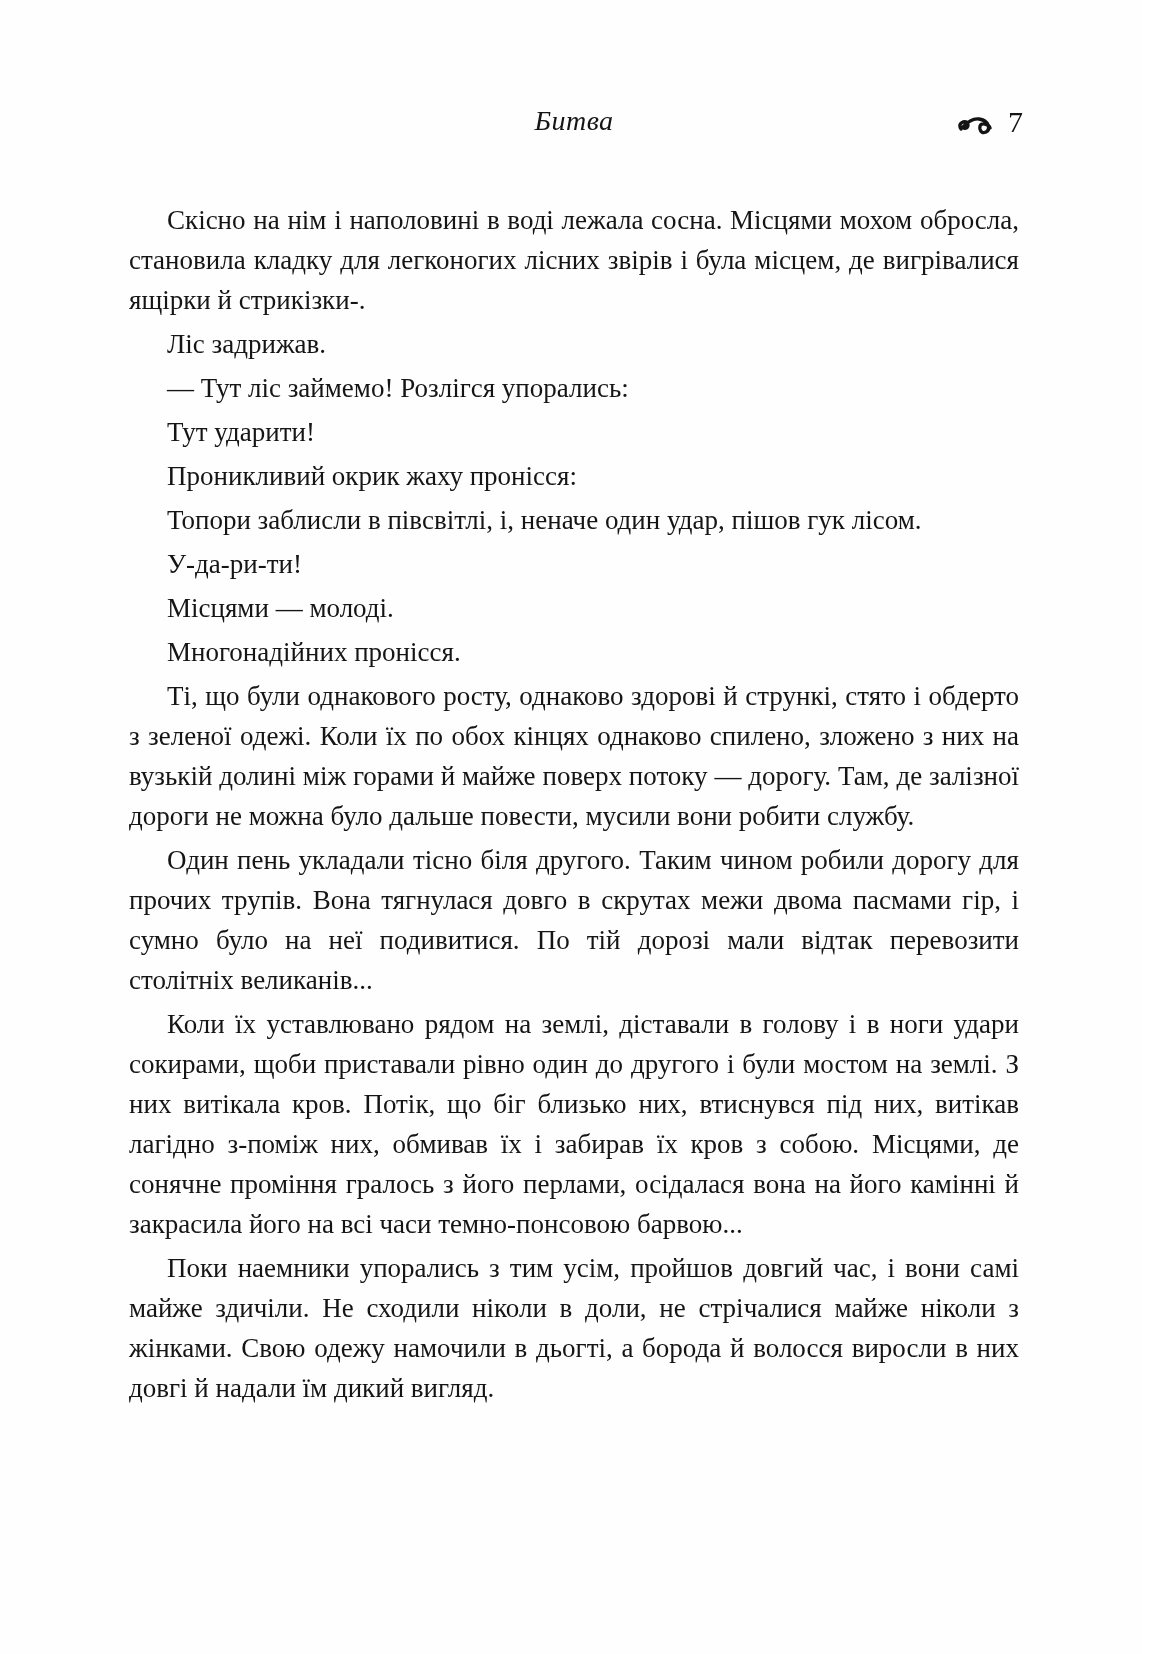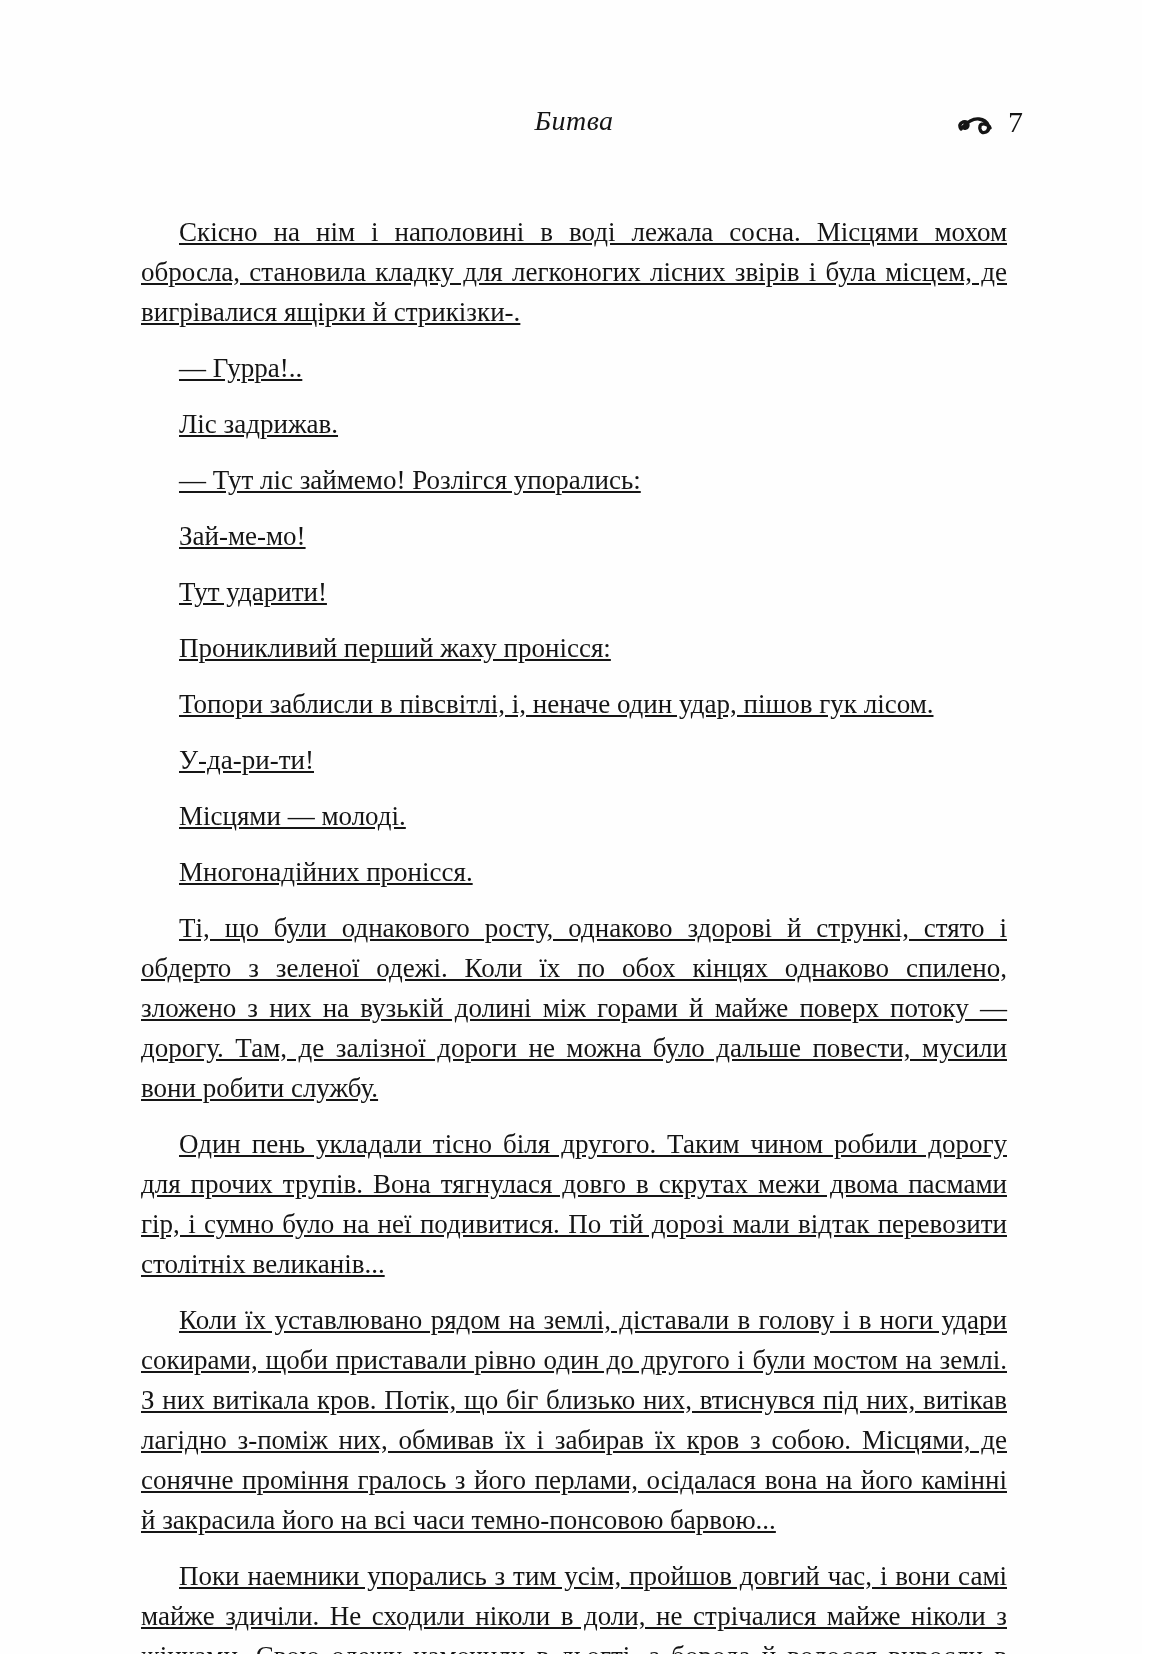--- a/index.html
+++ b/index.html
@@ -62,9 +62,8 @@
     text-justify: inter-word;
   }
   .text-block p.para {
-    margin: 16px;
+    margin: 4px;
     text-indent: 38px;
-    text-decoration: underline;
   }
 </style>
 </head>

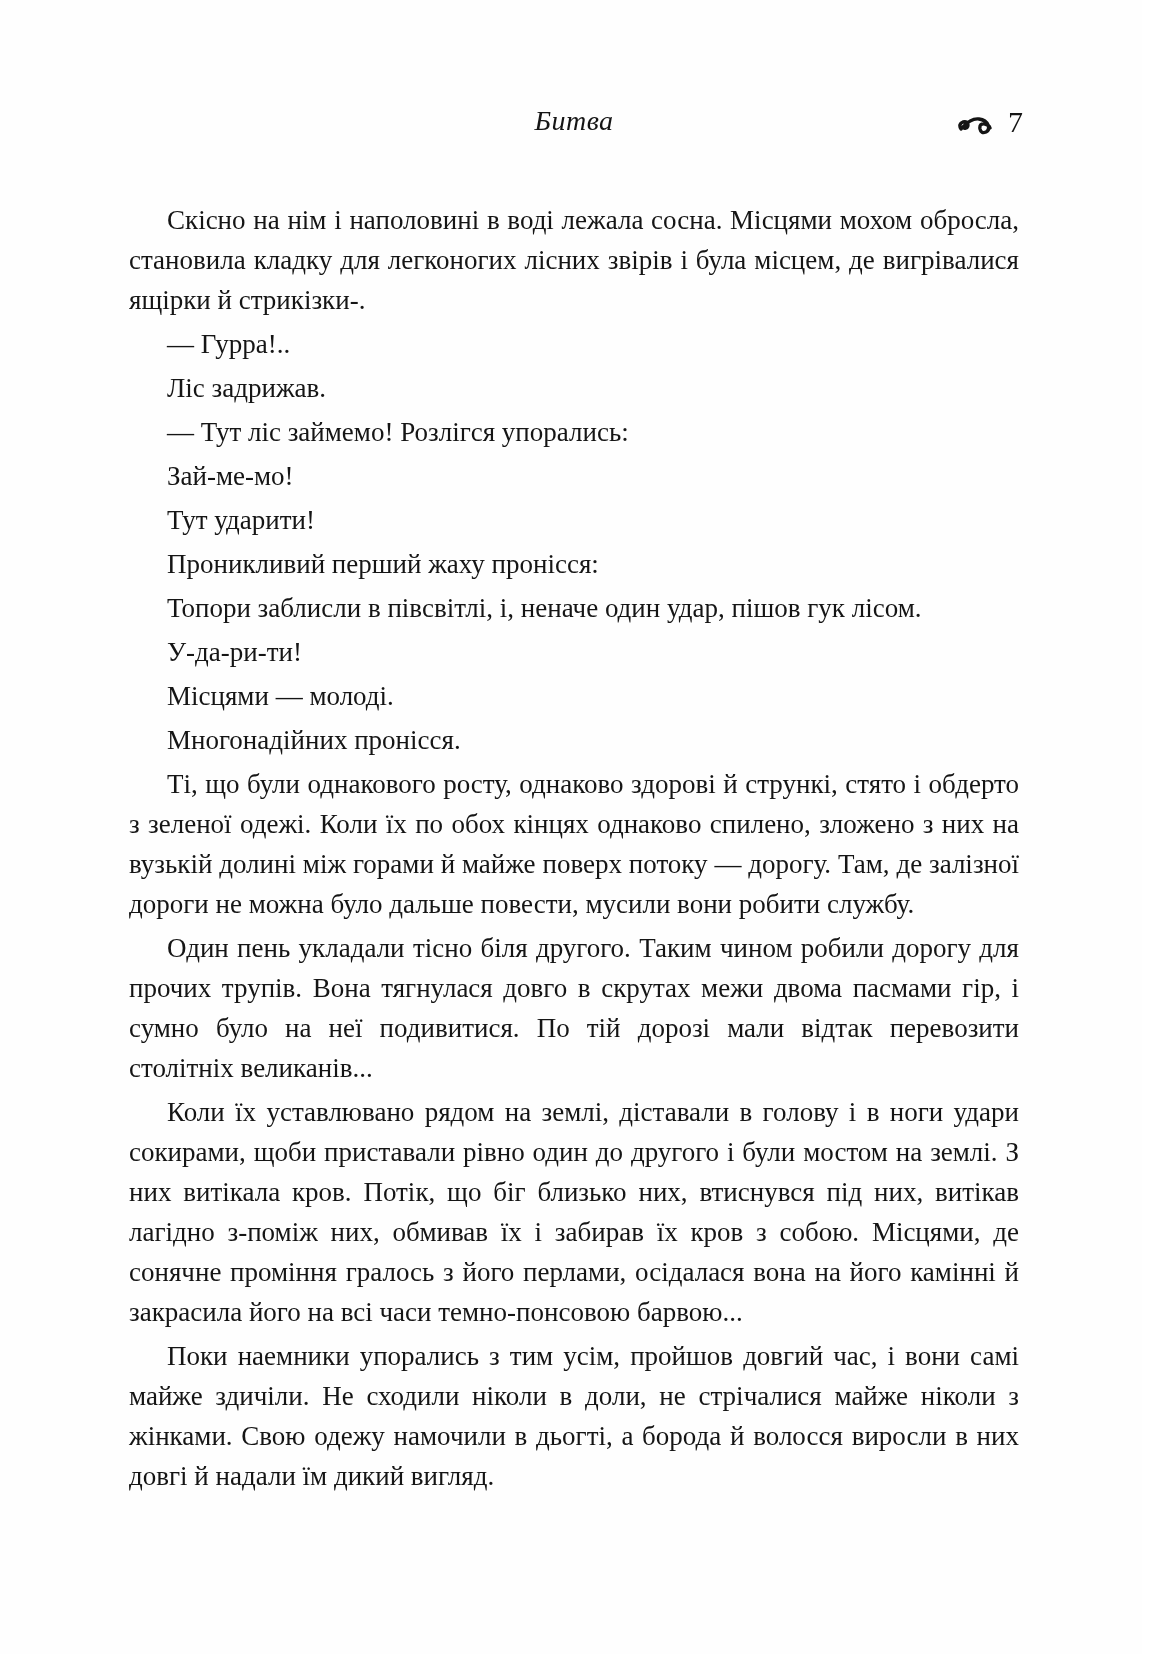--- a/index.html
+++ b/index.html
@@ -85,7 +85,6 @@
 
   <div class="text-block">
       <p class="para">Скісно на нім і наполовині в воді лежала сосна. Місцями мохом обросла, становила кладку для легконогих лісних звірів і була місцем, де вигрівалися ящірки й стрикізки-.</p>
-      <p class="para">— Гурра!..</p>
       <p class="para">Ліс задрижав.</p>
       <p class="para">— Тут ліс займемо! Розлігся упорались:</p>
       <p class="para">Зай-ме-мо!</p>

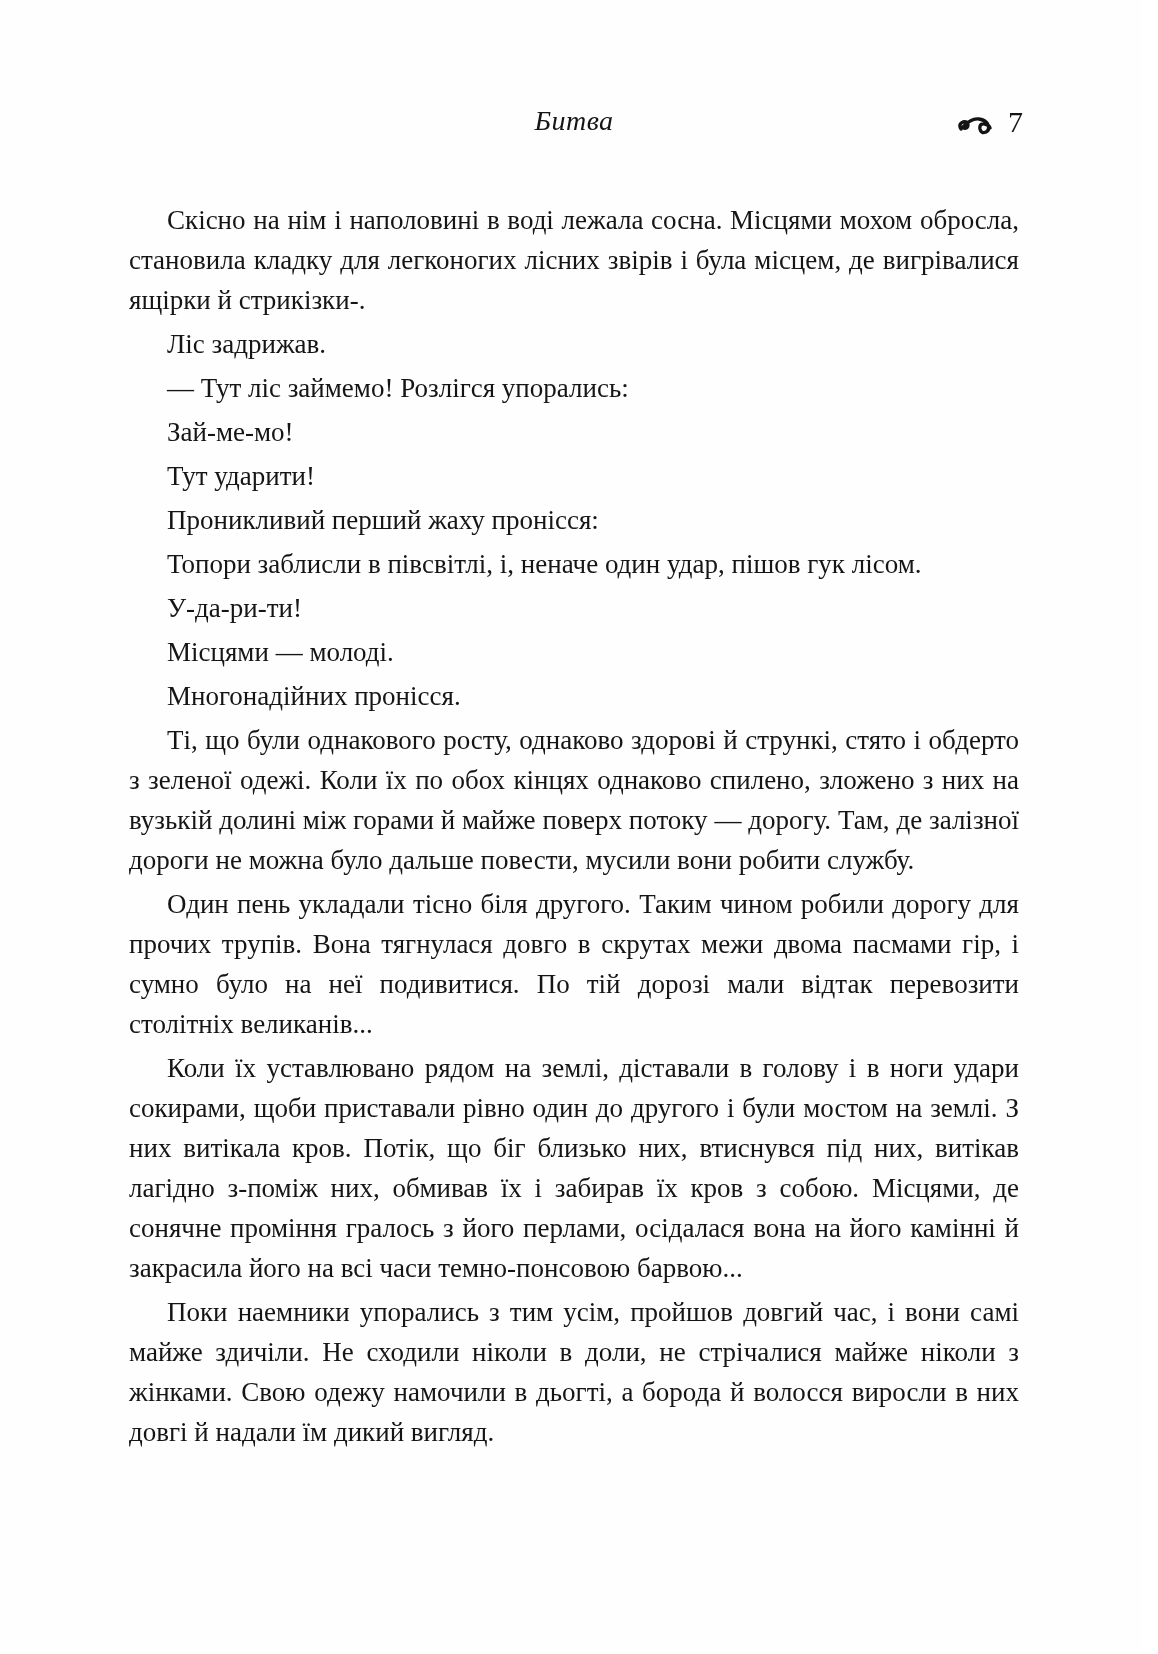--- a/index.html
+++ b/index.html
@@ -87,7 +87,6 @@
       <p class="para">Скісно на нім і наполовині в воді лежала сосна. Місцями мохом обросла, становила кладку для легконогих лісних звірів і була місцем, де вигрівалися ящірки й стрикізки-.</p>
       <p class="para">Ліс задрижав.</p>
       <p class="para">— Тут ліс займемо! Розлігся упорались:</p>
-      <p class="para">Зай-ме-мо!</p>
       <p class="para">Тут ударити!</p>
       <p class="para">Проникливий перший жаху пронісся:</p>
       <p class="para">Топори заблисли в півсвітлі, і, неначе один удар, пішов гук лісом.</p>

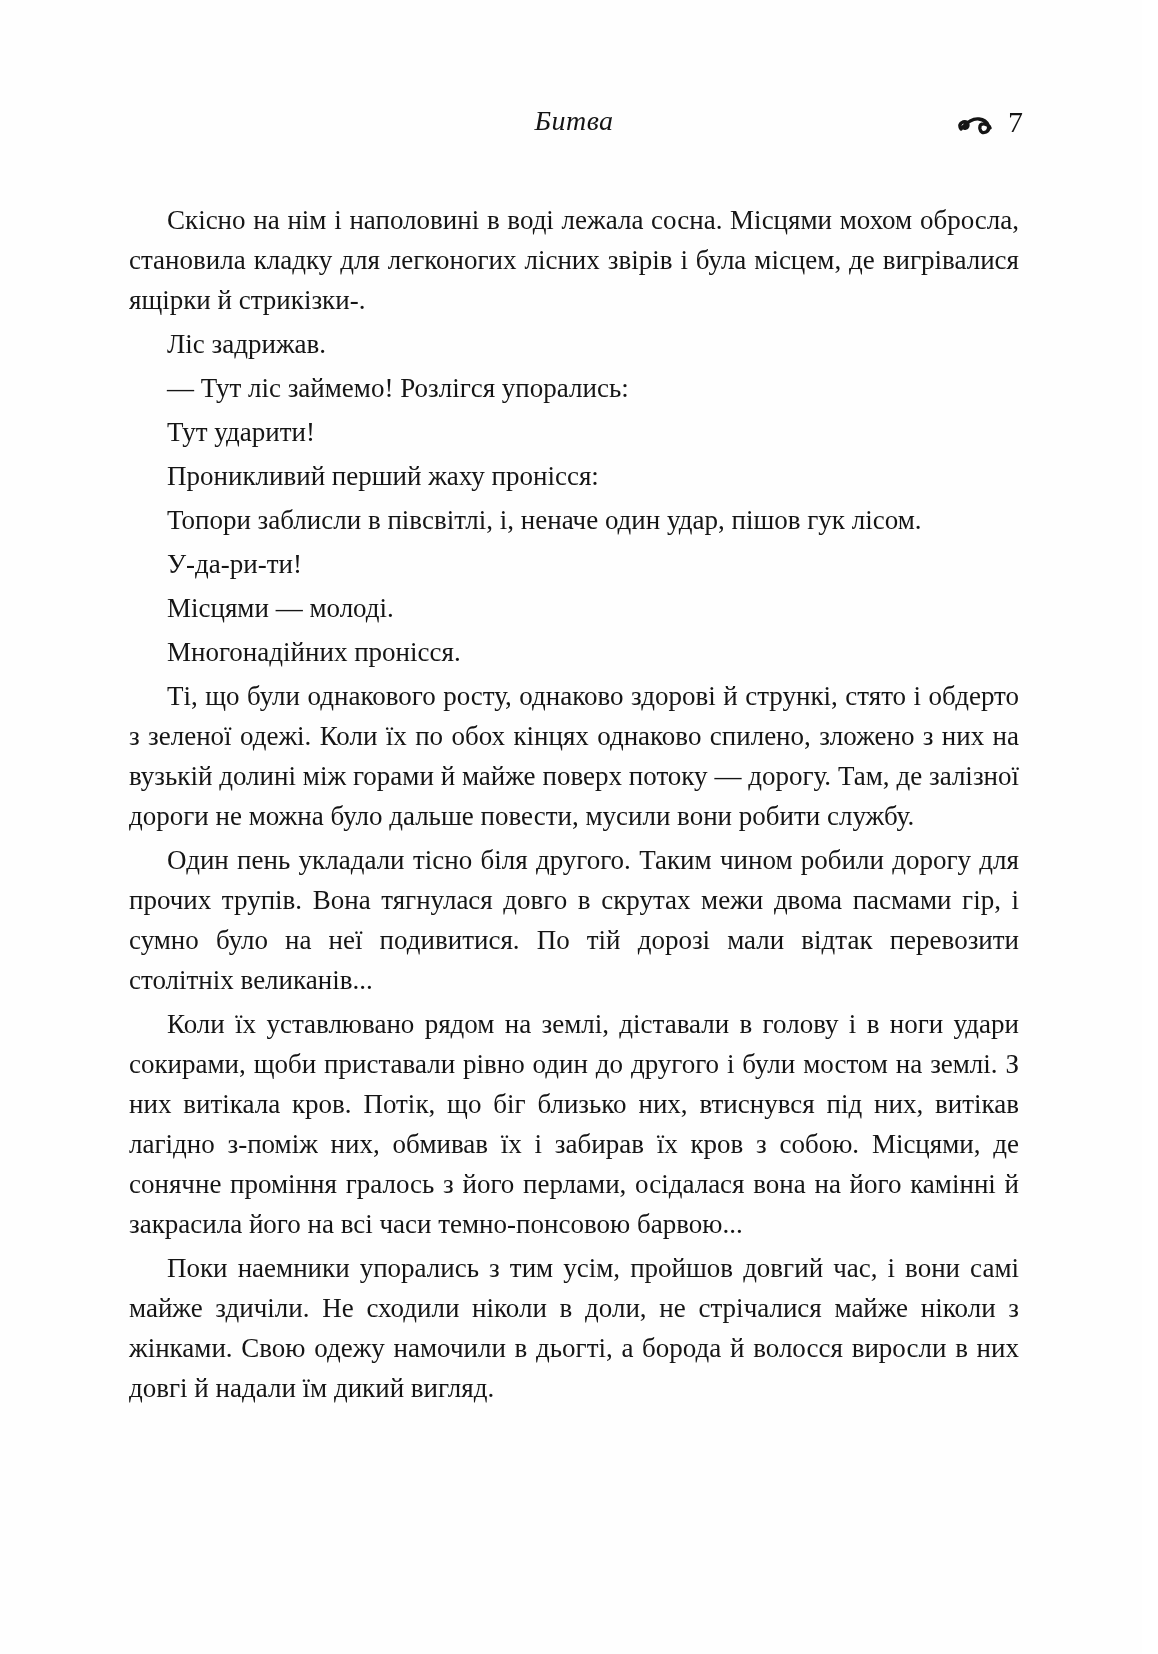--- a/index.html
+++ b/index.html
@@ -88,7 +88,7 @@
       <p class="para">Ліс задрижав.</p>
       <p class="para">— Тут ліс займемо! Розлігся упорались:</p>
       <p class="para">Тут ударити!</p>
-      <p class="para">Проникливий перший жаху пронісся:</p>
+      <p class="para">Проникливий окрик жаху пронісся:</p>
       <p class="para">Топори заблисли в півсвітлі, і, неначе один удар, пішов гук лісом.</p>
       <p class="para">У-да-ри-ти!</p>
       <p class="para">Місцями — молоді.</p>

